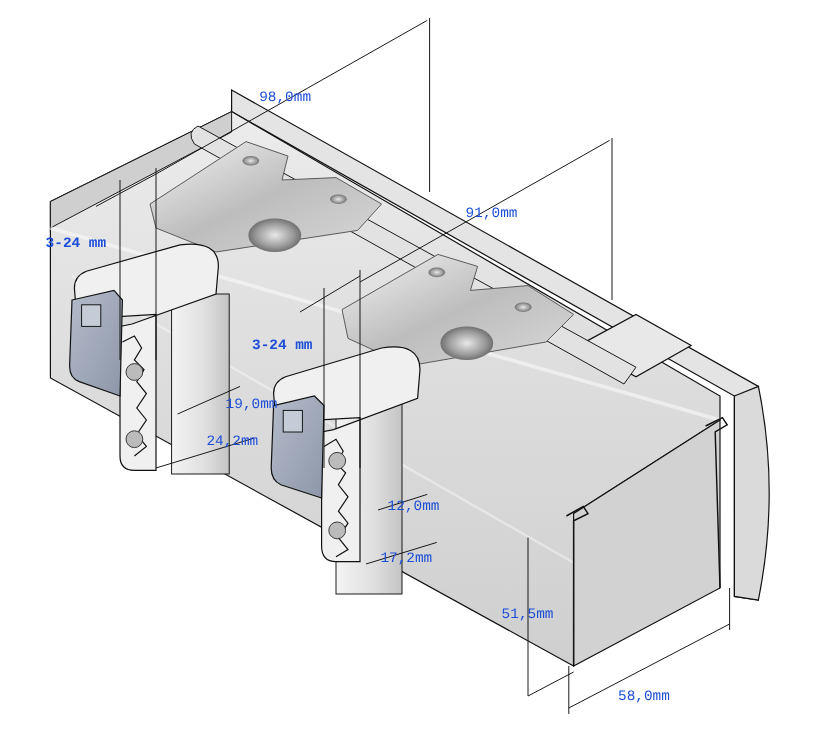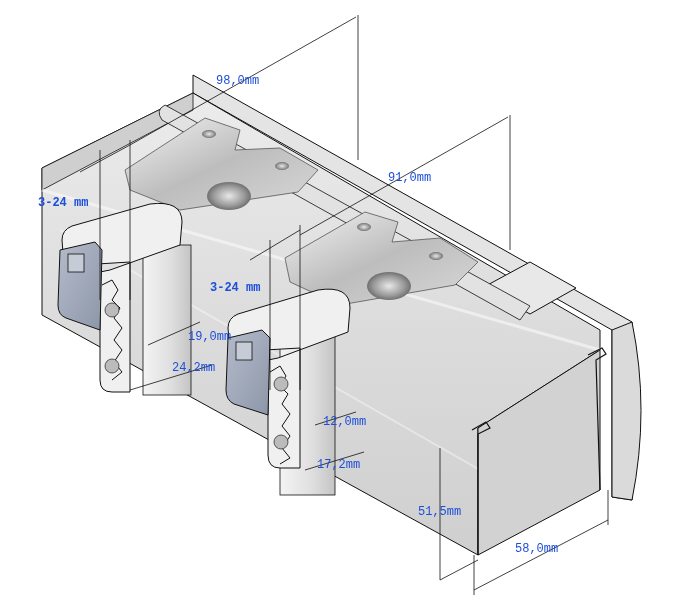--- a/index.html
+++ b/index.html
@@ -135,6 +135,6 @@
 <div class="dim-label" style="left:323px; top:416px;text-align:center;">12,0mm</div>
 <div class="dim-label" style="left:317px; top:459px;">17,2mm</div>
 <div class="dim-label" style="left:418px; top:506px;">51,5mm</div>
-<div class="dim-label" style="left:515px; top:543px;text-align:right;">58,0mm</div>
+<div class="dim-label" style="left:515px; top:574px;text-align:right;">58,0mm</div>
 
 </body></html>

